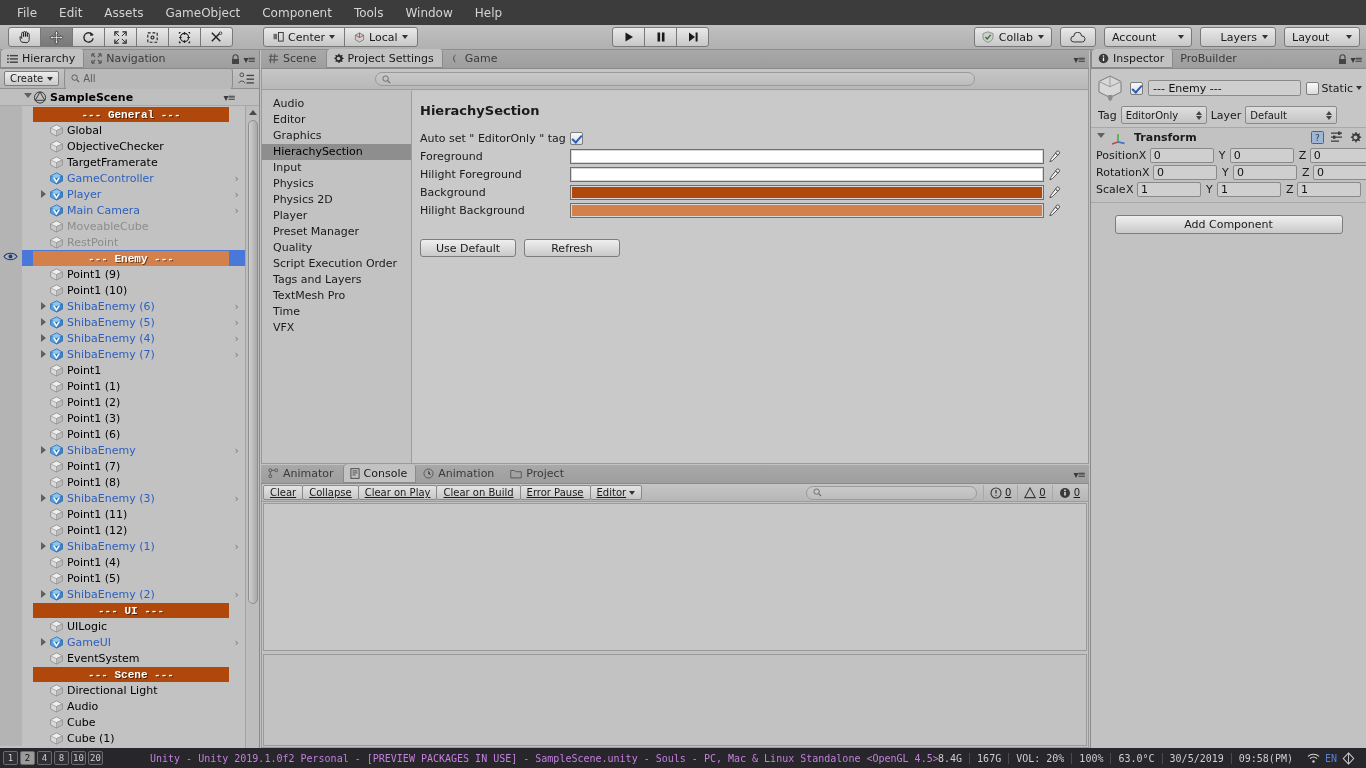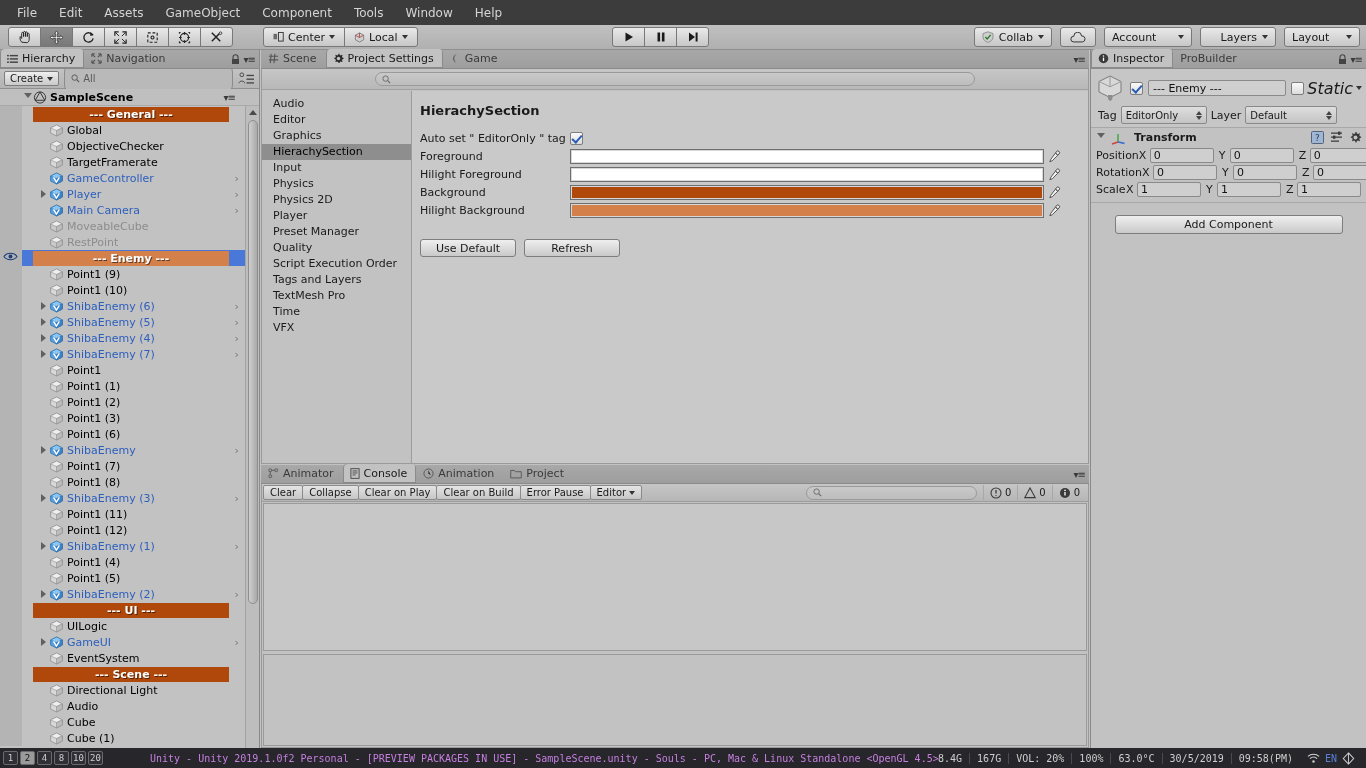--- a/index.html
+++ b/index.html
@@ -227,7 +227,7 @@
     background:#cfcfcf; font-size:11px; padding:0 4px; line-height:15px;
     color:#111;
   }
-  .staticwrap { display:flex; align-items:center; gap:3px; font-size:16px;font-style:italic; }
+  .staticwrap { display:flex; align-items:center; gap:3px; font-size:11px; }
   .ins-row2 { display:flex; align-items:center; gap:4px; margin-top:4px; padding-left:3px; }
   .lbl { font-size:11px; }
   .dd {

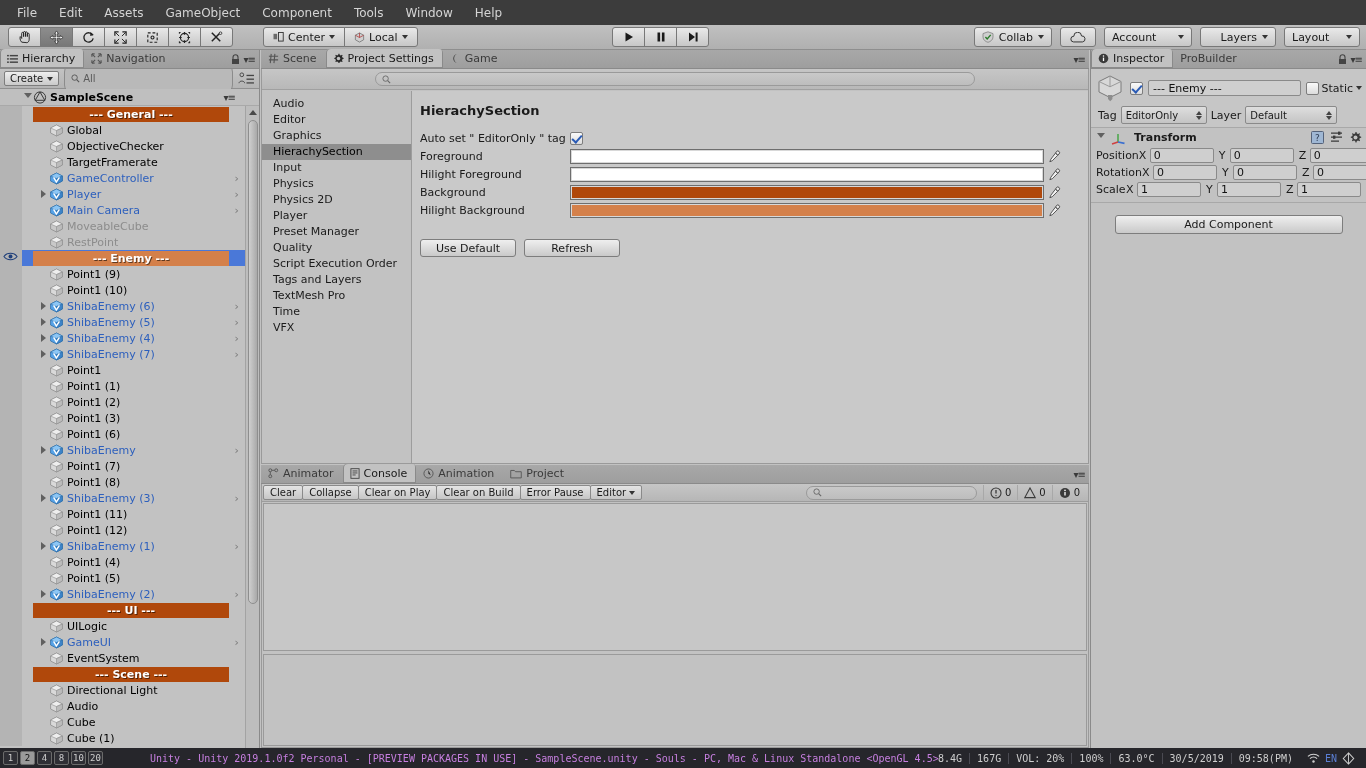--- a/index.html
+++ b/index.html
@@ -127,6 +127,7 @@
   .hrow.section {
     justify-content:center; font-weight:bold; color:#fff;
     text-shadow: 1px 1px 0 rgba(0,0,0,.55);
+    font-family: Liberation Mono, monospace;
   }
   .hrow.section .secband {
     position:absolute; left:33px; right:30px; top:1px; bottom:0;

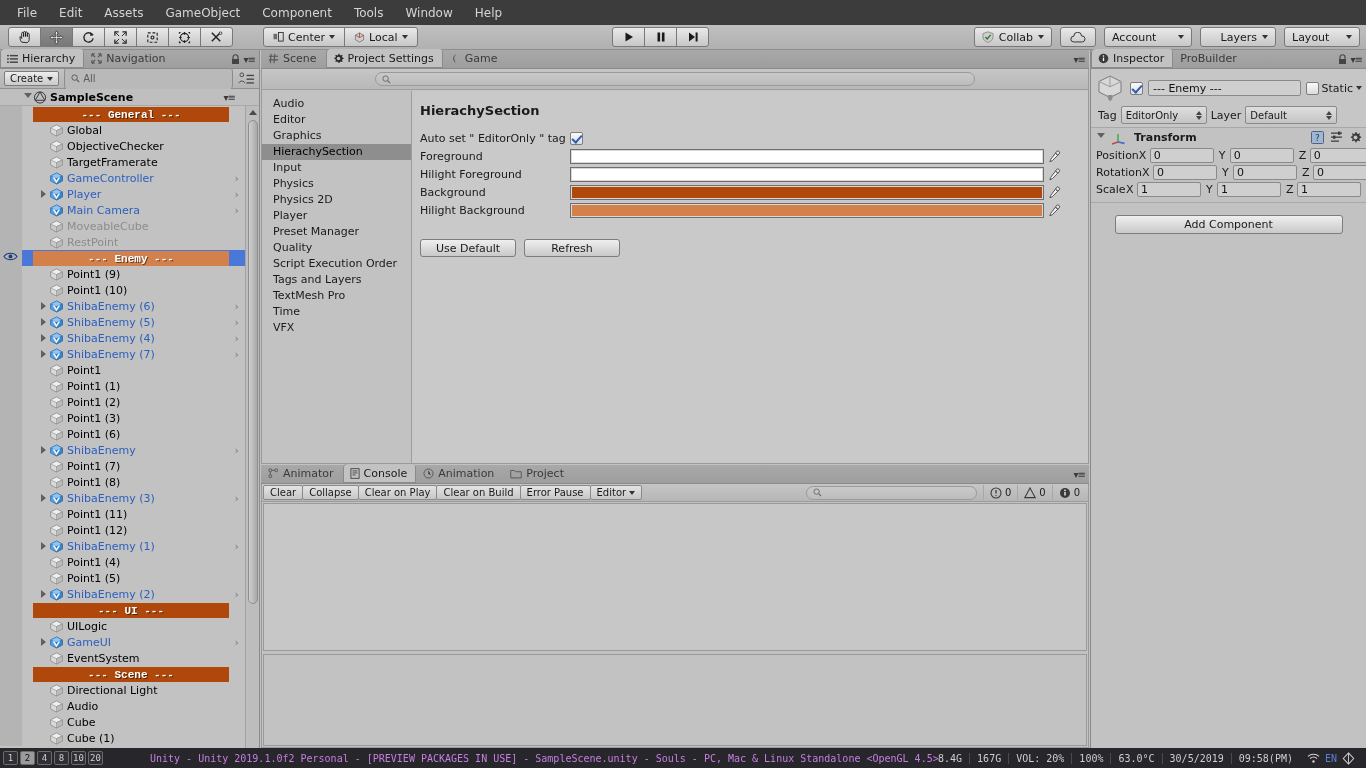--- a/index.html
+++ b/index.html
@@ -191,7 +191,7 @@
   
   #console { left:261px; top:465px; width:828px; height:283px; }
   .con-body { position:absolute; left:0; top:19px; right:0; bottom:0;
-    background:#c2c2c2; border:1px solid #9a9a9a; border-top:none; }
+    background:#c2c2c2; border:1px solid #9a9a9a; border-top:none;text-decoration:underline; }
   .con-toolbar {
     height:18px; display:flex; align-items:center; gap:0px;
     background:linear-gradient(#c6c6c6,#b6b6b6); border-bottom:1px solid #9c9c9c;

